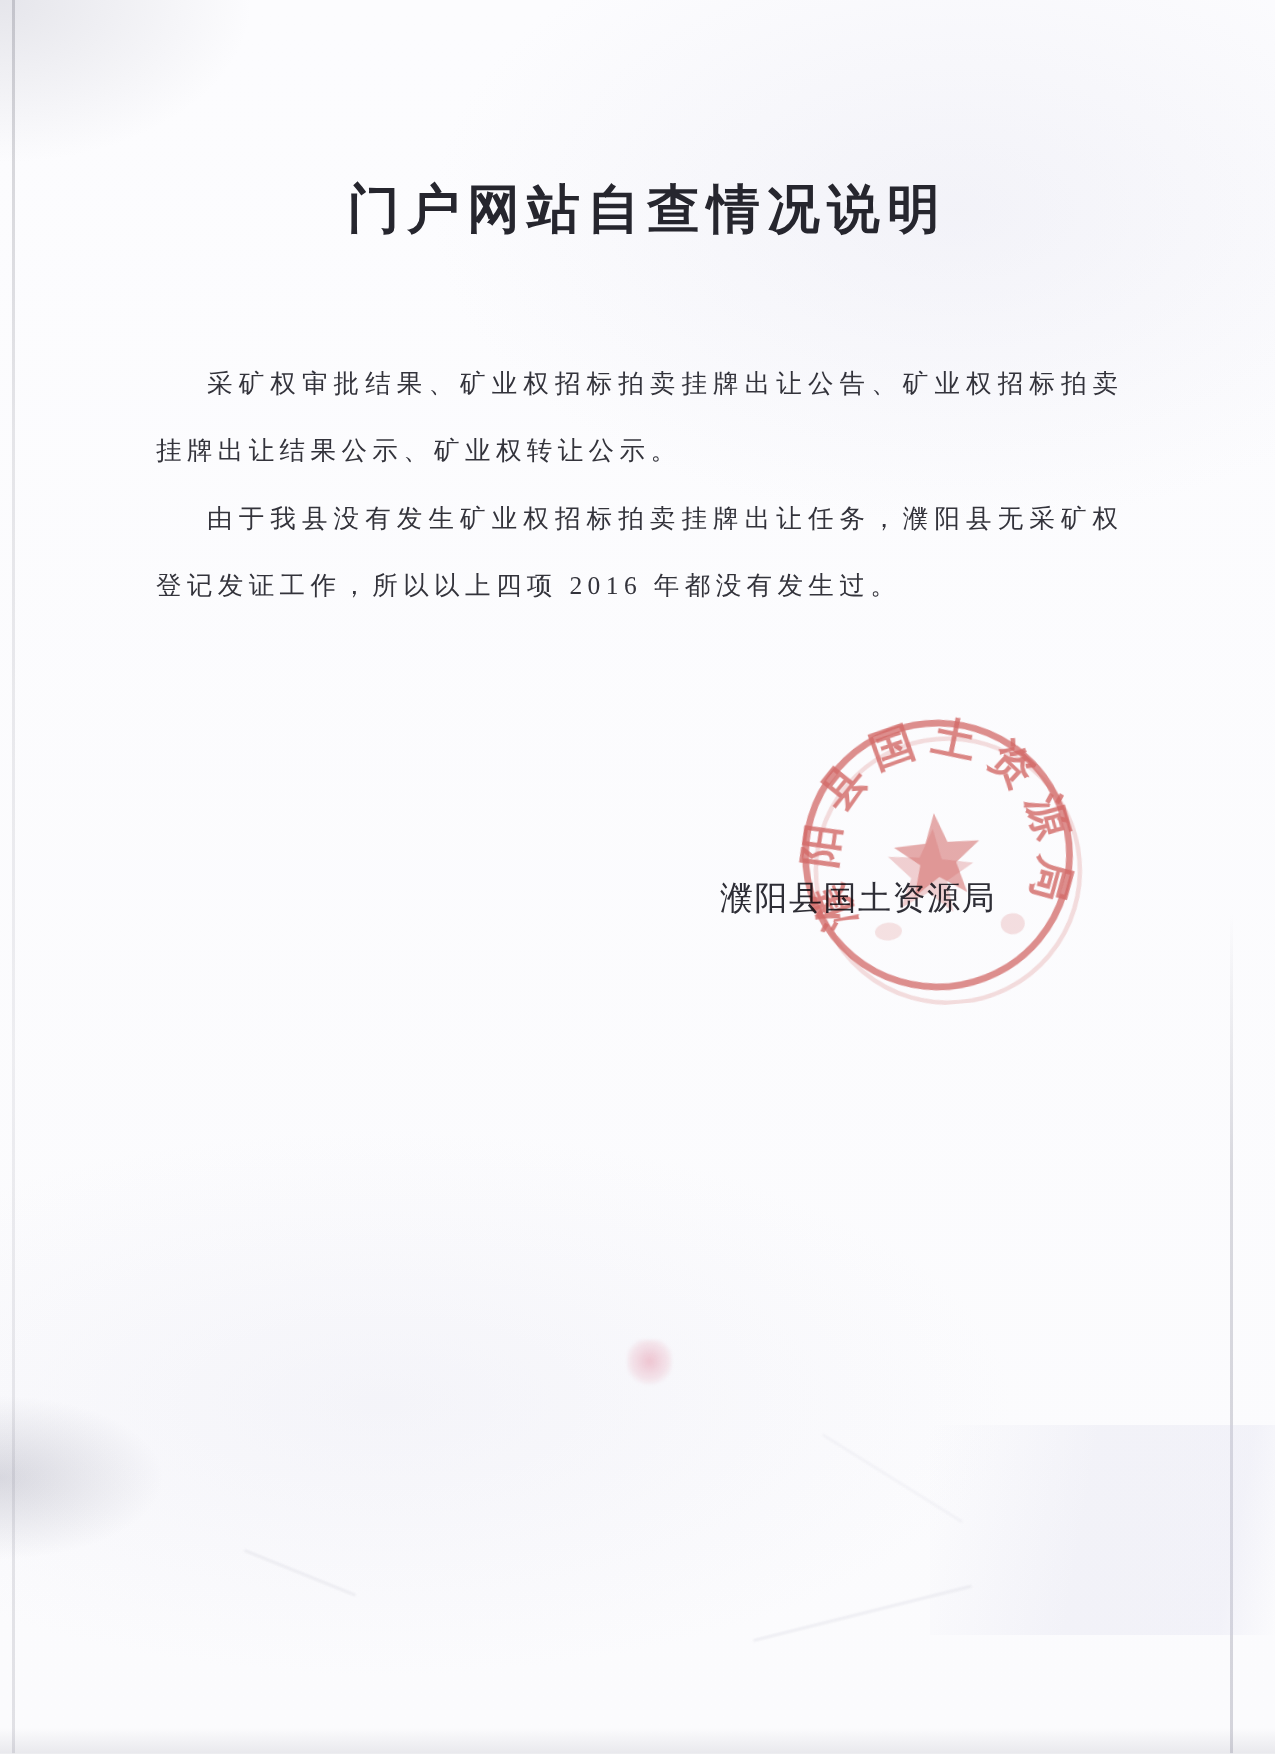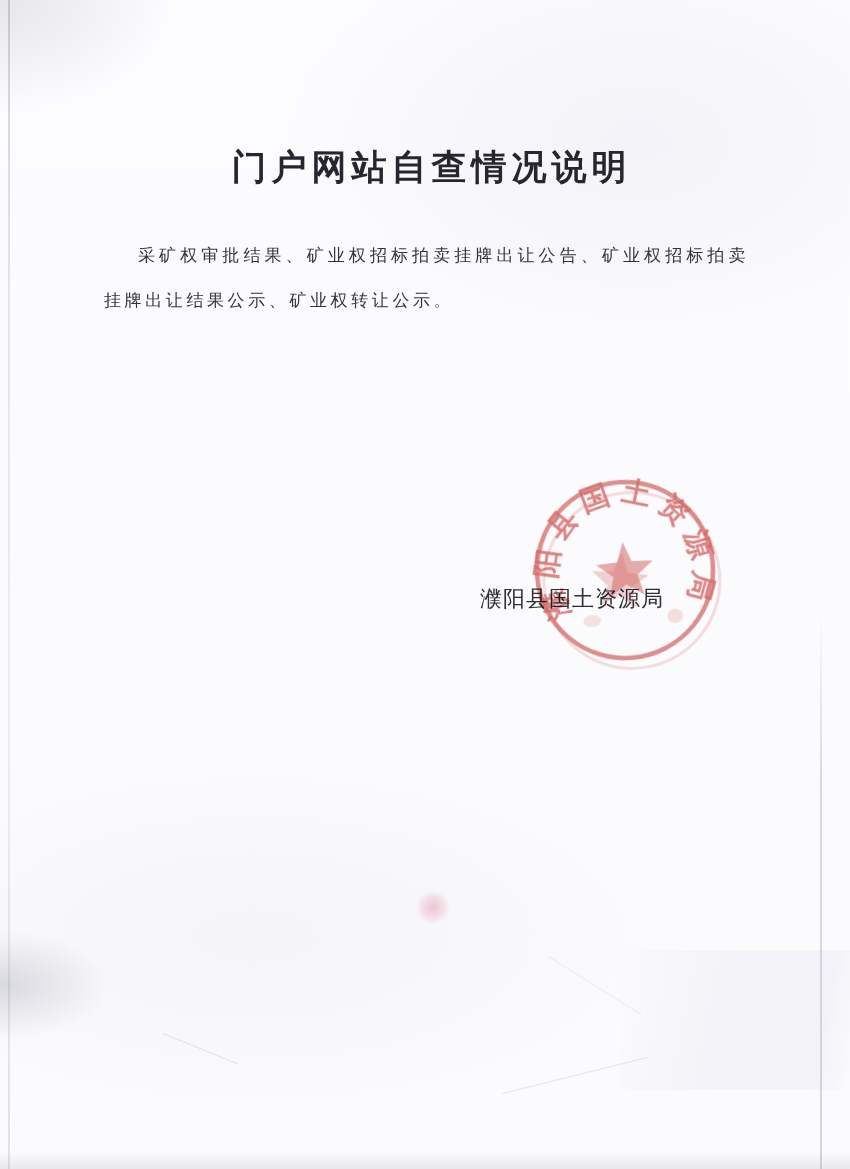--- a/index.html
+++ b/index.html
@@ -33,7 +33,7 @@
   .crease-3{left:540px;top:985px;width:110px;transform:rotate(32deg);opacity:.6;}
   
   .title{
-    position:absolute;left:0;top:144px;width:100%;margin:0;
+    position:absolute;left:0;top:116px;width:100%;margin:0;
     padding-left:13px;box-sizing:border-box;
     text-align:center;font-size:35px;font-weight:700;
     letter-spacing:5px;color:#26262e;

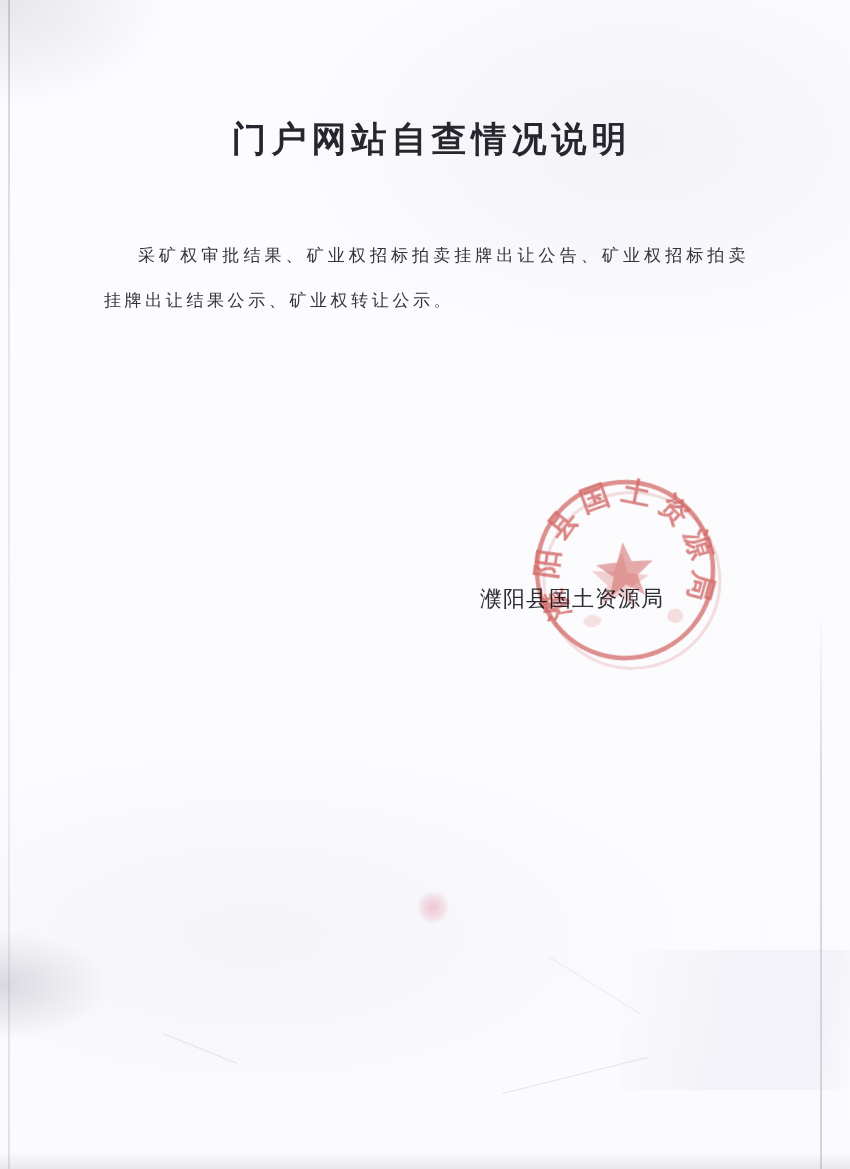--- a/index.html
+++ b/index.html
@@ -79,6 +79,7 @@
 
   <div class="body-text">
     <p>采矿权审批结果、矿业权招标拍卖挂牌出让公告、矿业权招标拍卖挂牌出让结果公示、矿业权转让公示。</p>
+    <p>由于我县没有发生矿业权招标拍卖挂牌出让任务，濮阳县无采矿权登记发证工作，所以以上四项 2016 年都没有发生过。</p>
   </div>
 
   <div class="signature">濮阳县国土资源局</div>

